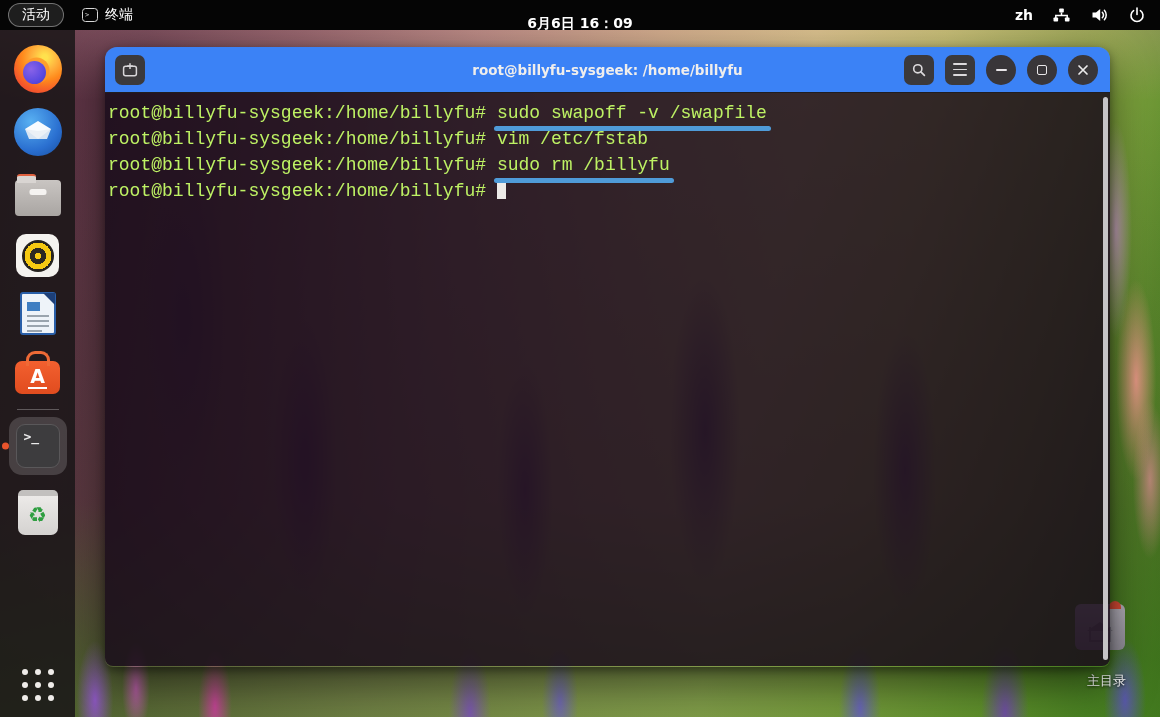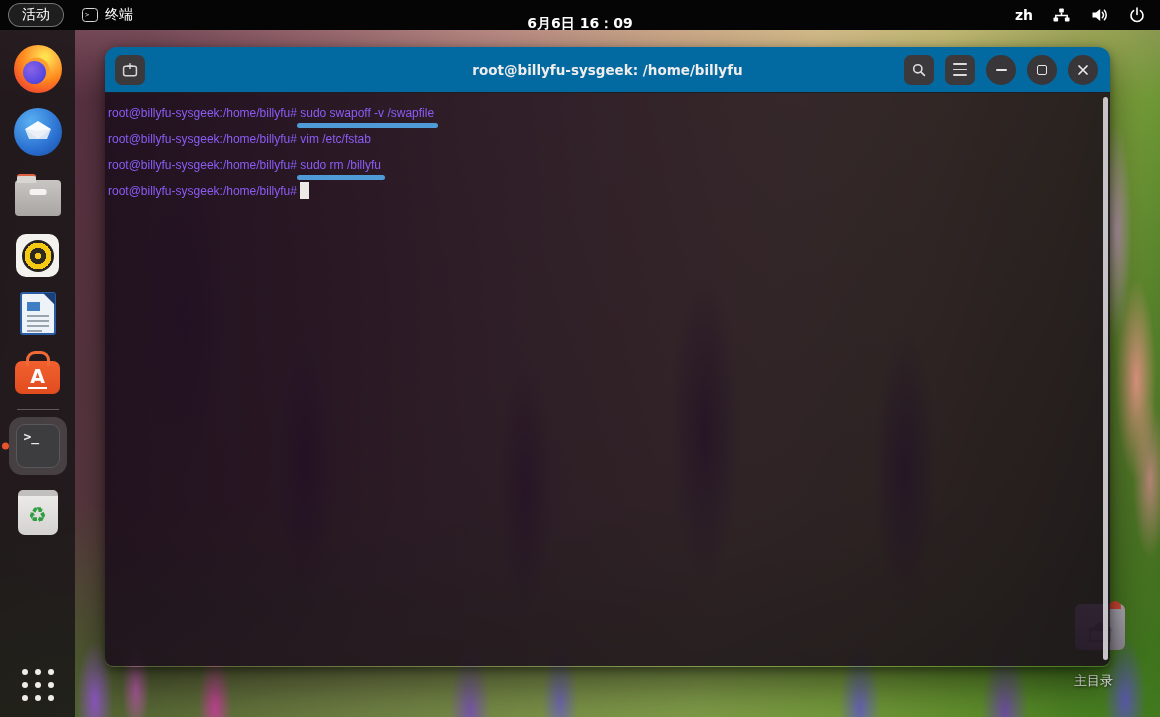--- a/index.html
+++ b/index.html
@@ -130,7 +130,7 @@
     box-shadow:0 14px 44px rgba(0,0,0,.55), 0 3px 10px rgba(0,0,0,.4);
   }
   .titlebar {
-    height:46px; background:#0369a1; border-radius:12px 12px 0 0; position:relative;
+    height:46px; background:#3b82f6; border-radius:12px 12px 0 0; position:relative;
     display:flex; align-items:center; border-bottom:1px solid #201d20;
   }
   .title { position:absolute; left:50%; transform:translateX(-50%);

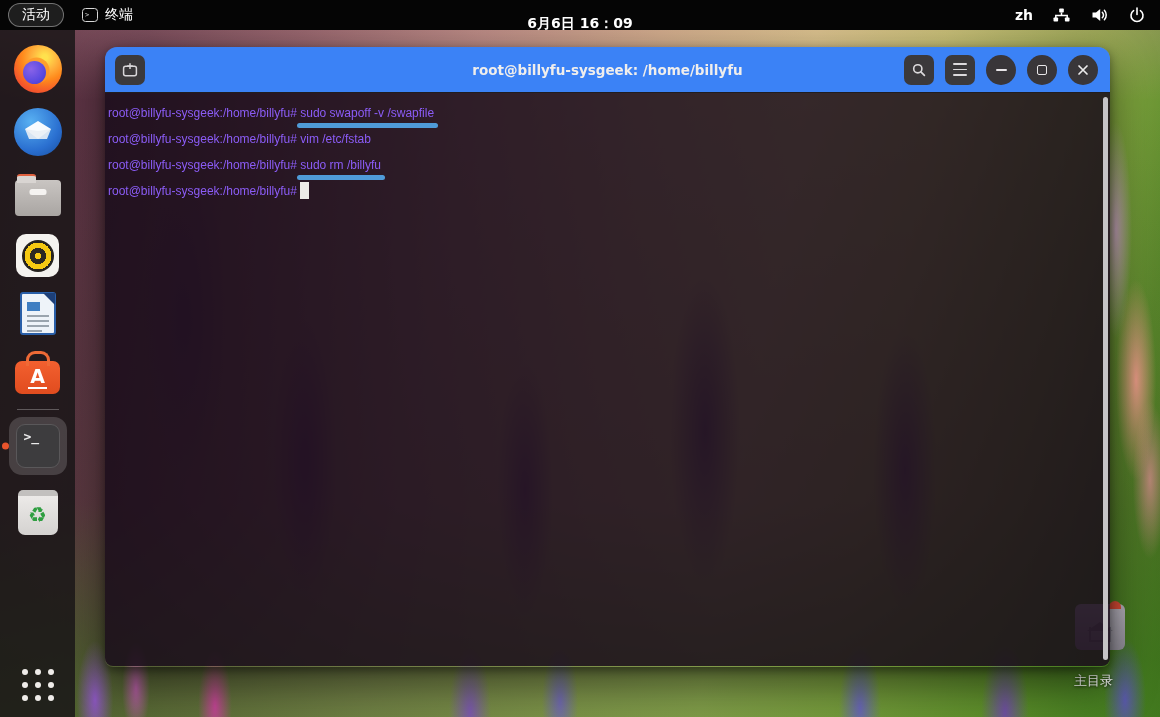--- a/index.html
+++ b/index.html
@@ -148,8 +148,8 @@
   .term-body {
     height:573px; background:rgba(24,12,26,.86); border-radius:0 0 8px 8px;
     position:relative; padding:10px 0 0 3px;
-    font-family:Liberation Sans, sans-serif;
-    font-size:12px; color:#8b5cf6; cursor:text;
+    font-family:Liberation Mono, monospace;
+    font-size:18px; color:#bef264; cursor:text;
   }
   .tline { height:26px; white-space:pre; line-height:20px; }
   .cmd { position:relative; }

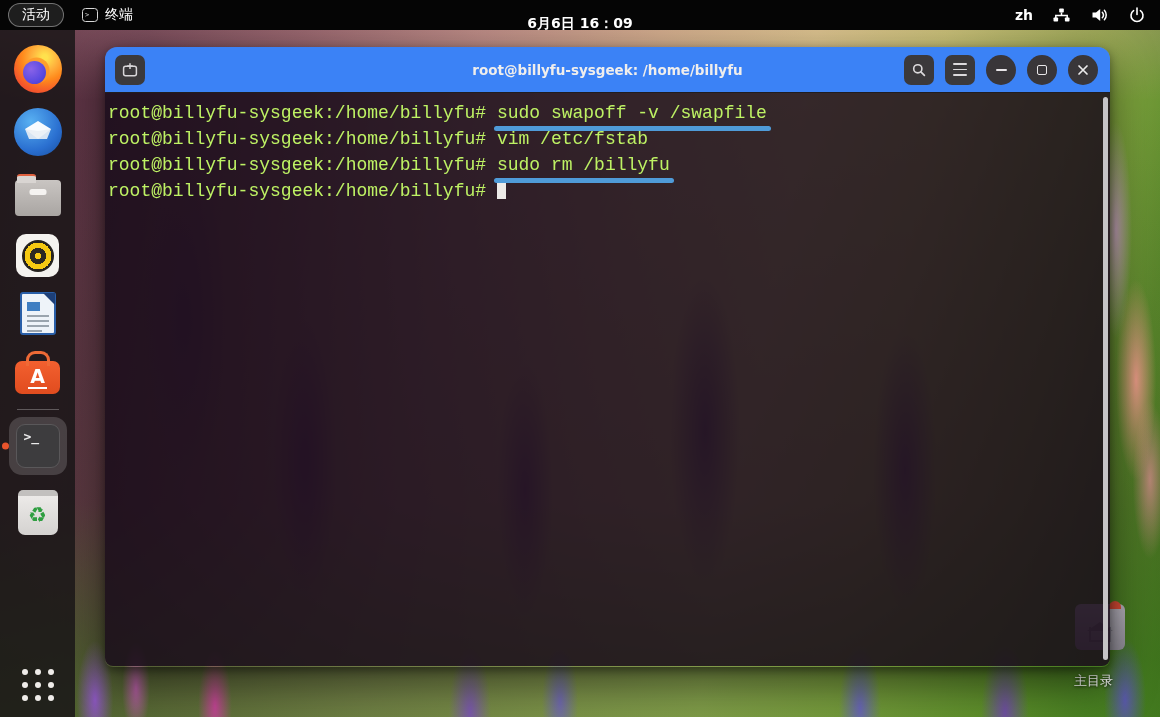--- a/index.html
+++ b/index.html
@@ -112,7 +112,7 @@
     grid-template-columns:repeat(3,6px); gap:7px; }
   .show-apps i { width:6px; height:6px; border-radius:50%; background:#efece9; display:block; }
   
-  .home-icon { position:absolute; left:1074px; top:604px; z-index:1; width:52px; text-align:left; cursor:pointer; }
+  .home-icon { position:absolute; left:1074px; top:604px; z-index:1; width:52px; text-align:right; cursor:pointer; }
   .home-folder { width:50px; height:46px; margin:0 auto; position:relative;
     background:linear-gradient(#b4b0ba,#938f9a); border-radius:6px; }
   .home-folder::before { content:""; position:absolute; right:4px; top:-3px; width:12px; height:8px;

